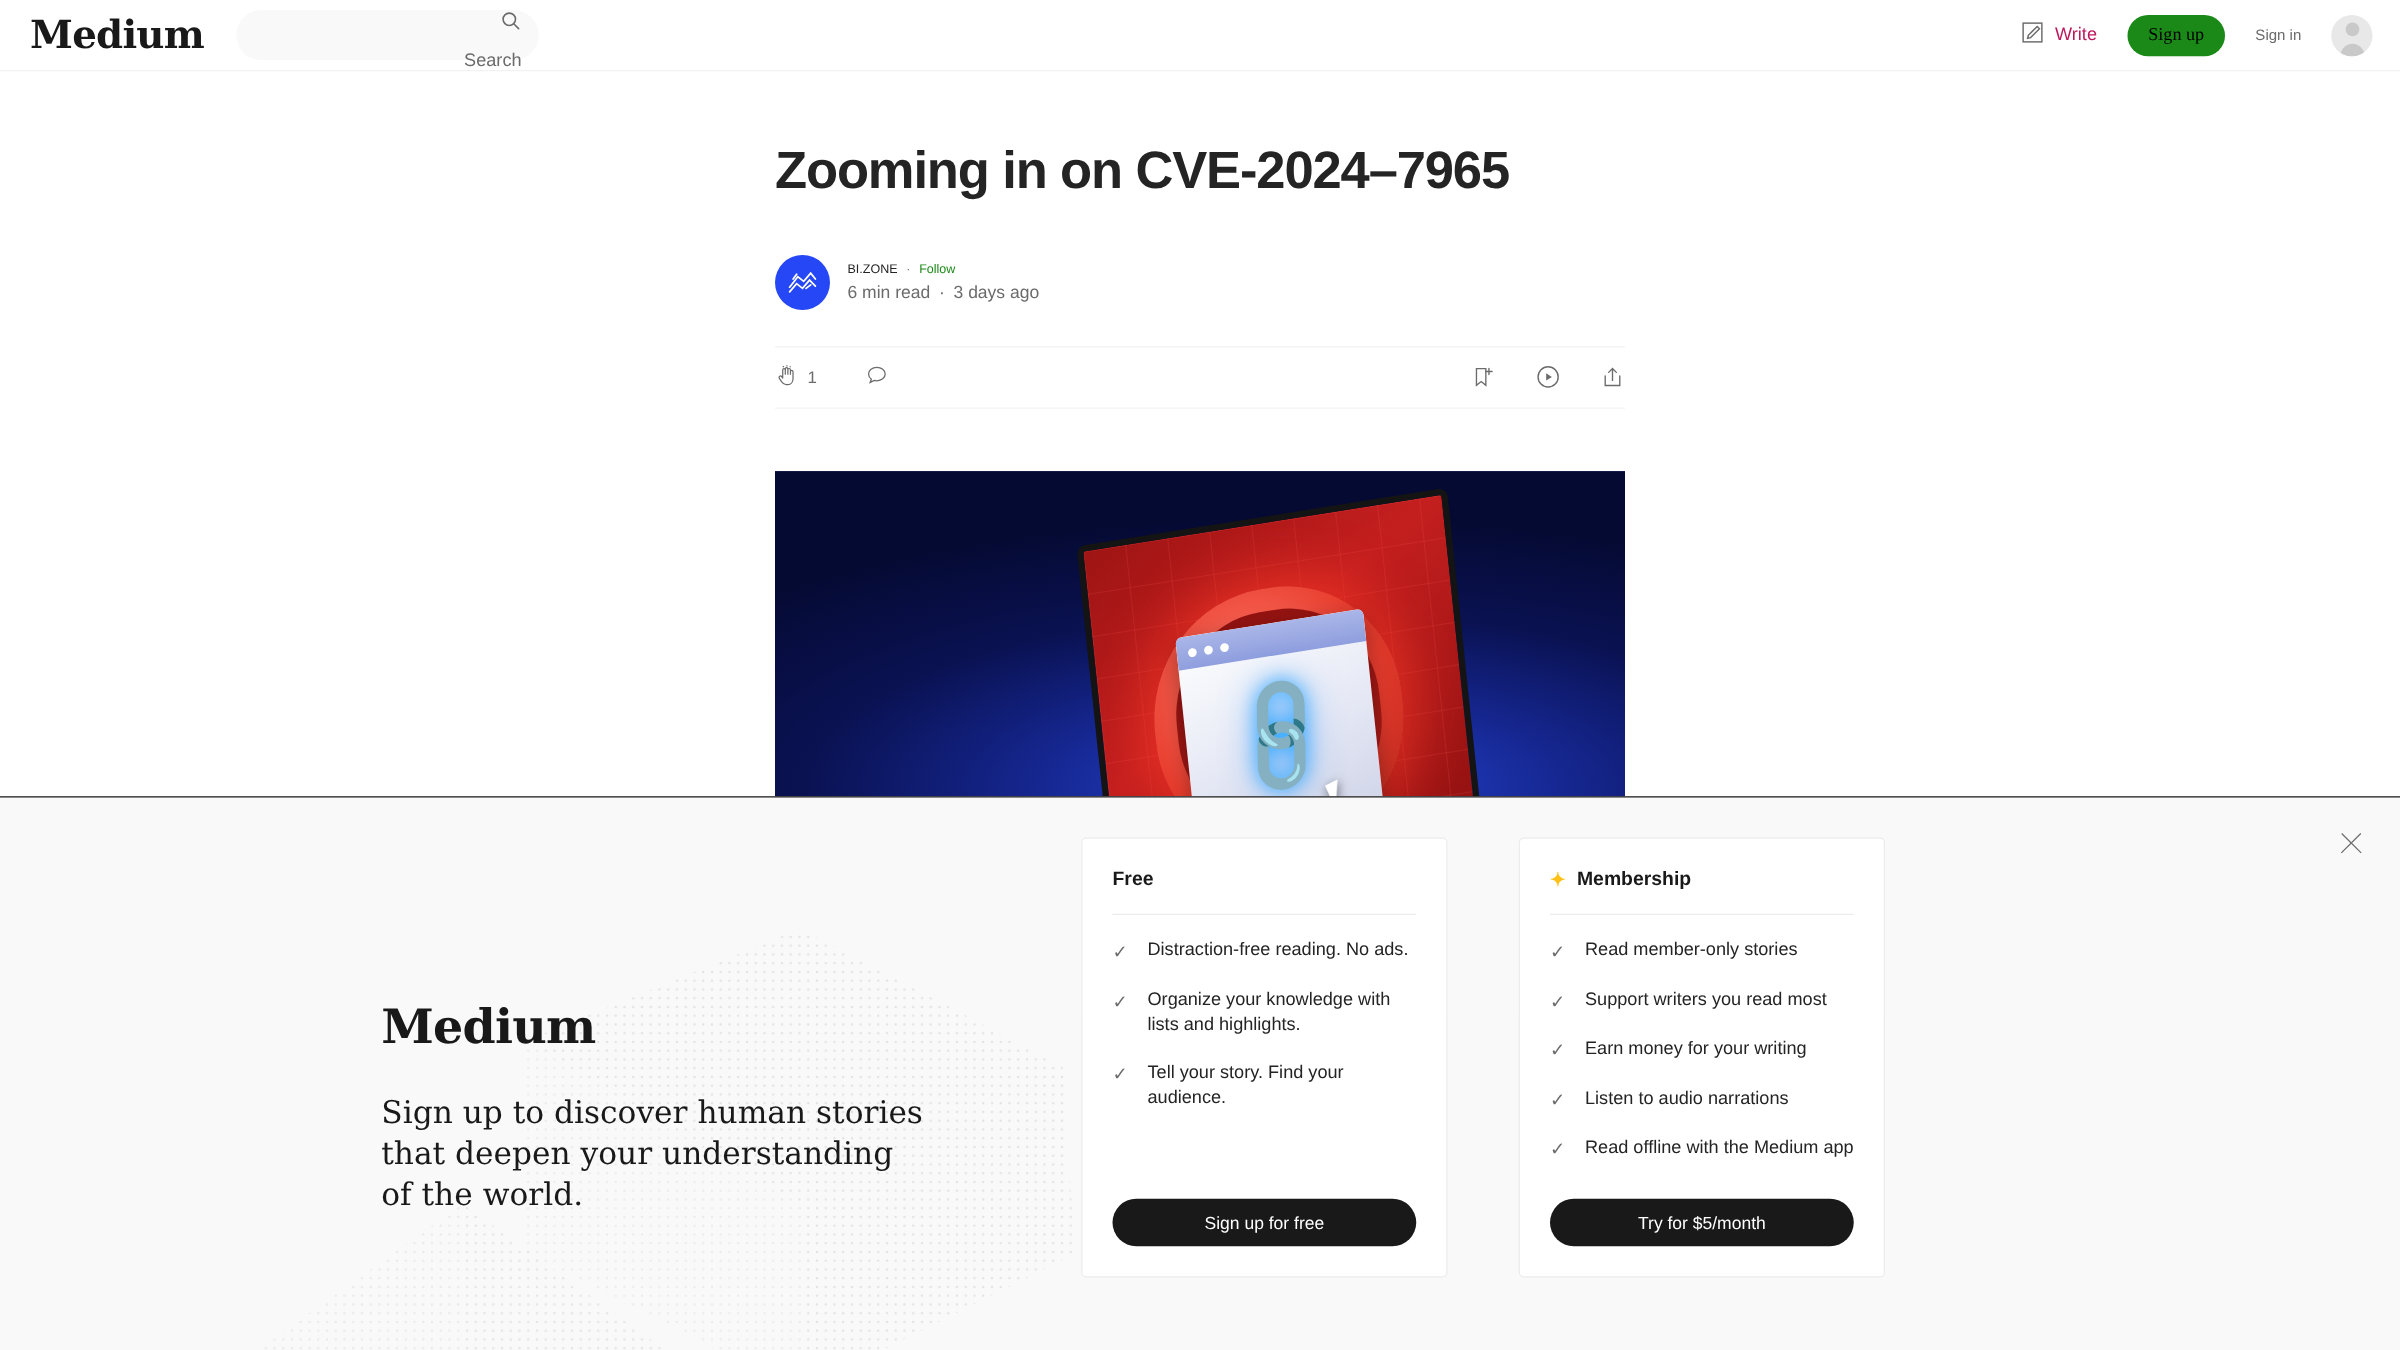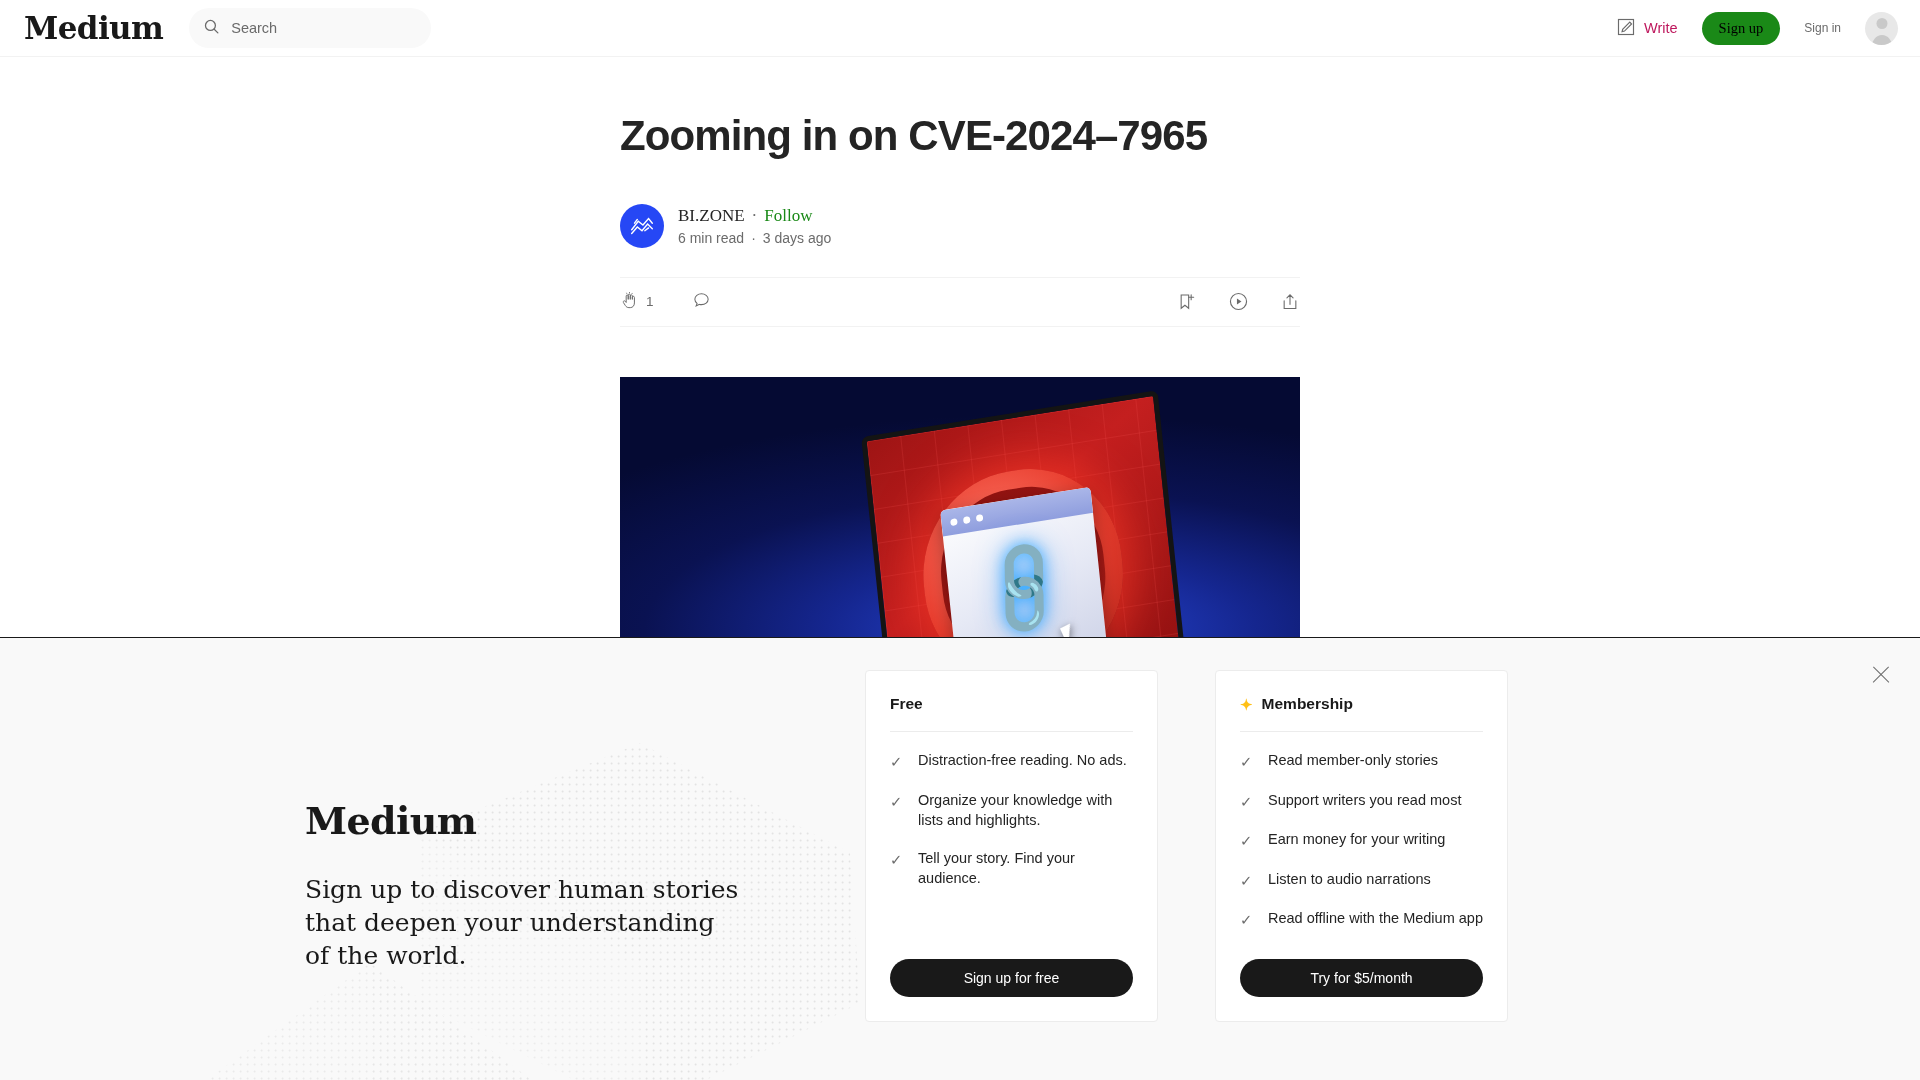--- a/index.html
+++ b/index.html
@@ -43,9 +43,10 @@
     border-radius: 20px;
     background: #f9f9f9;
     display: flex;
-    align-items: center;
+    align-items: flex-end;
     padding: 0 14px;
     gap: 11px;
+    flex-direction: column;
   }
   .search-placeholder {
     font-size: 14.5px;

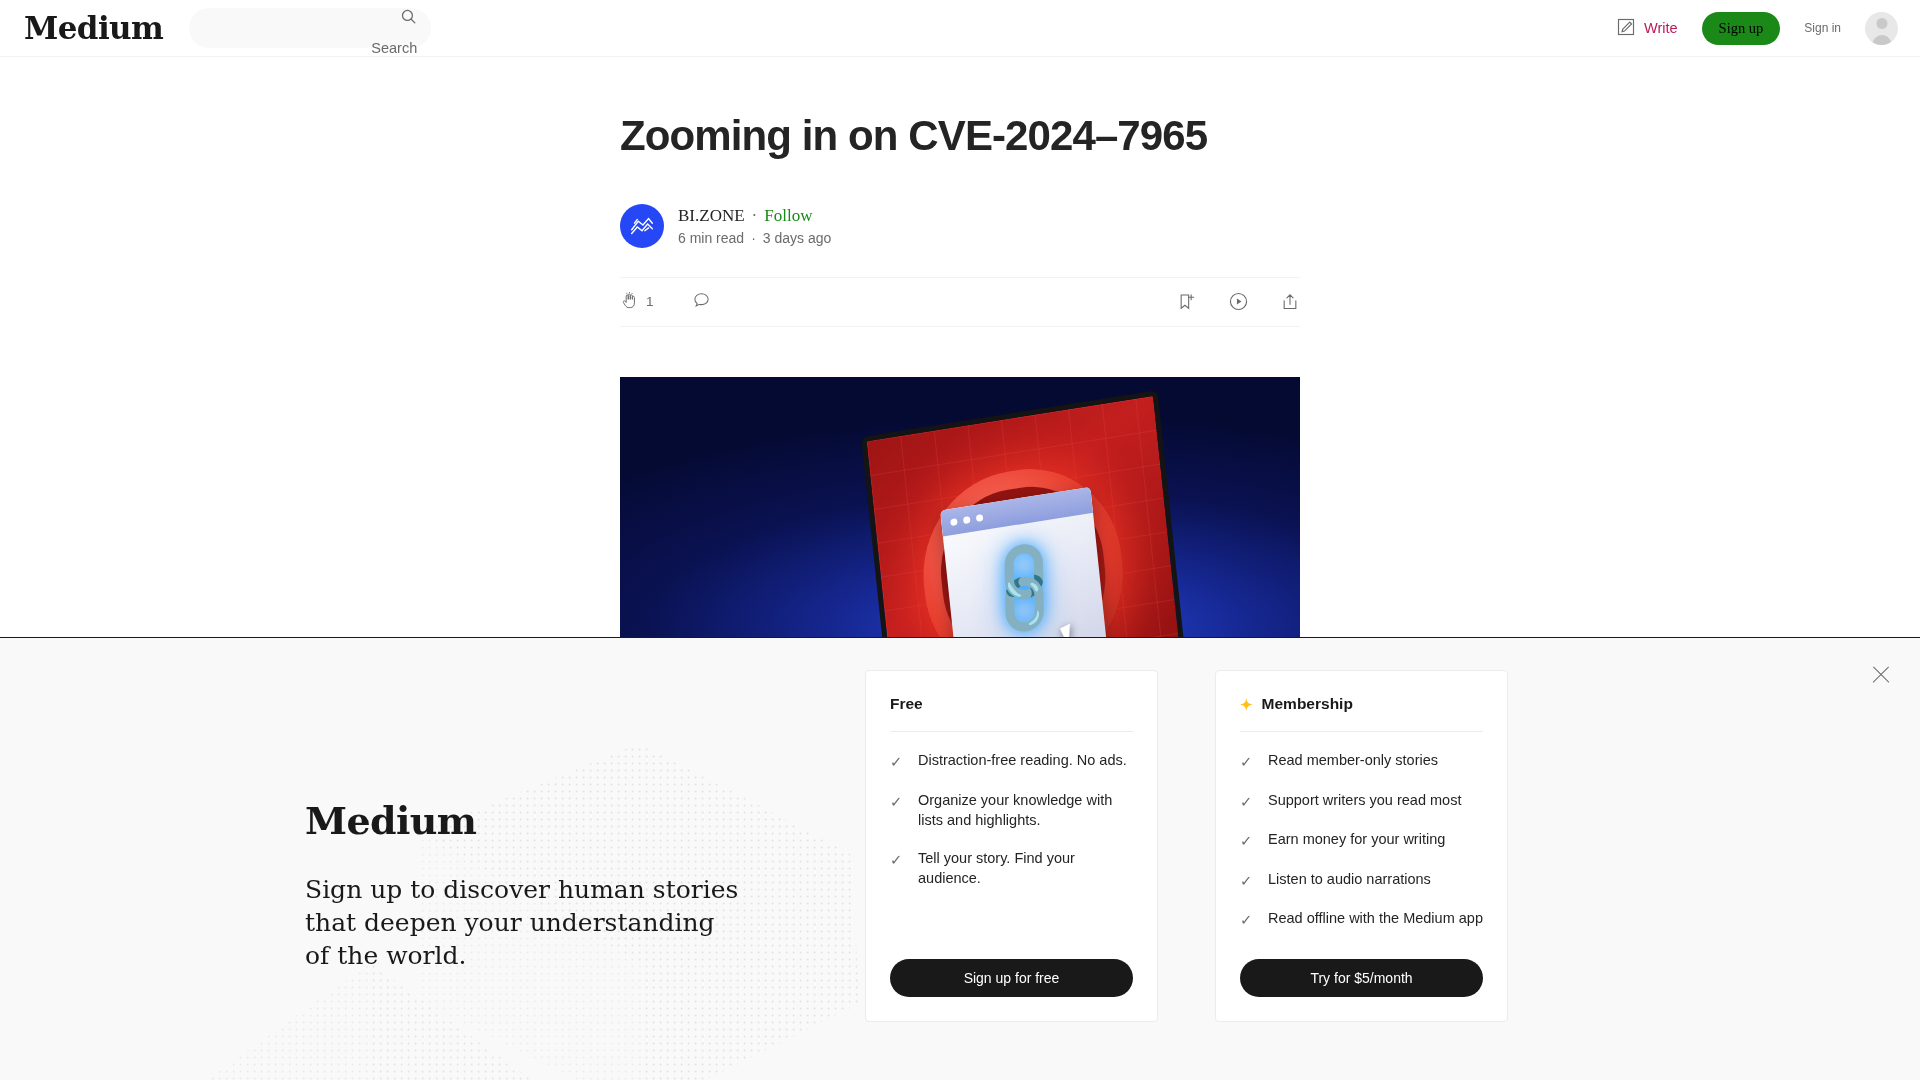--- a/index.html
+++ b/index.html
@@ -147,9 +147,8 @@
     display: flex;
     align-items: center;
     gap: 7px;
-    font-size: 17px;
+    font-size: 10px;
     color: #242424;
-    font-family: Liberation Serif, serif;
   }
   .byline-sep { color: #6b6b6b; }
   .follow-link { color: #1a8917; cursor: pointer; }

